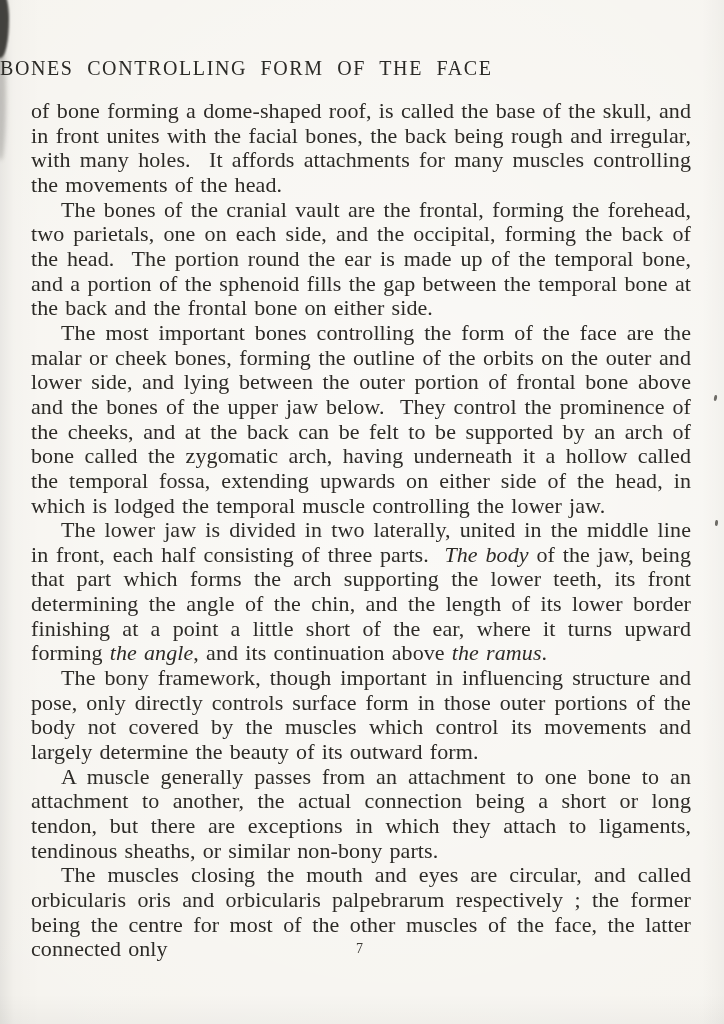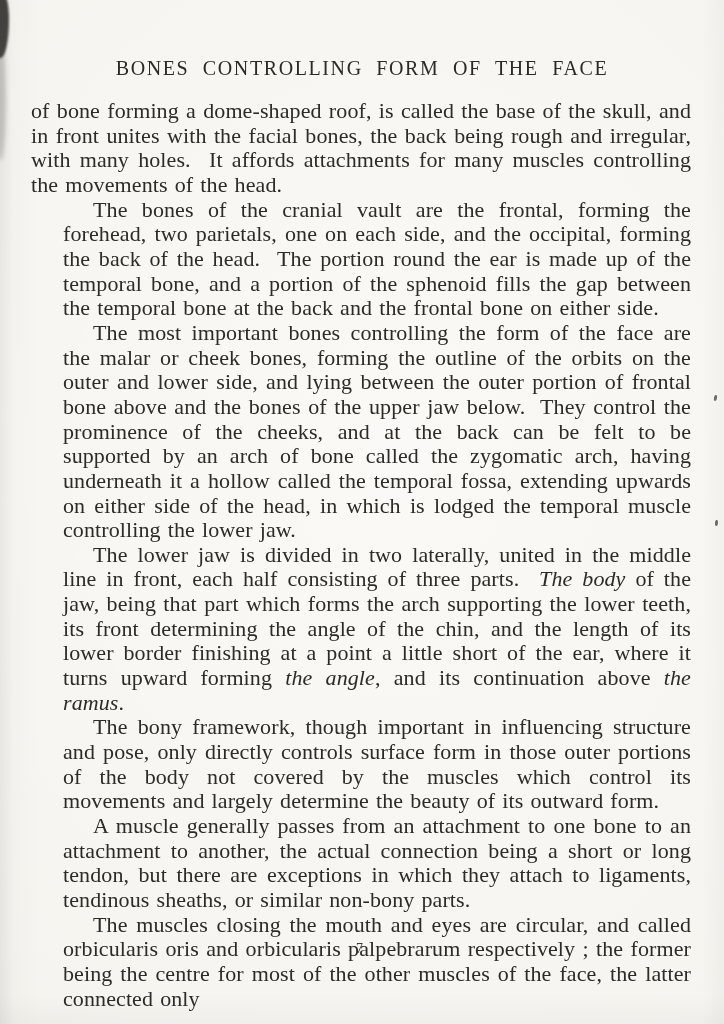--- a/index.html
+++ b/index.html
@@ -27,7 +27,7 @@
     top: 57px;
     left: 0;
     width: 100%;
-    text-align: center;
+    text-align: left;
     font-size: 20px;
     font-weight: 400;
     letter-spacing: 1.6px;

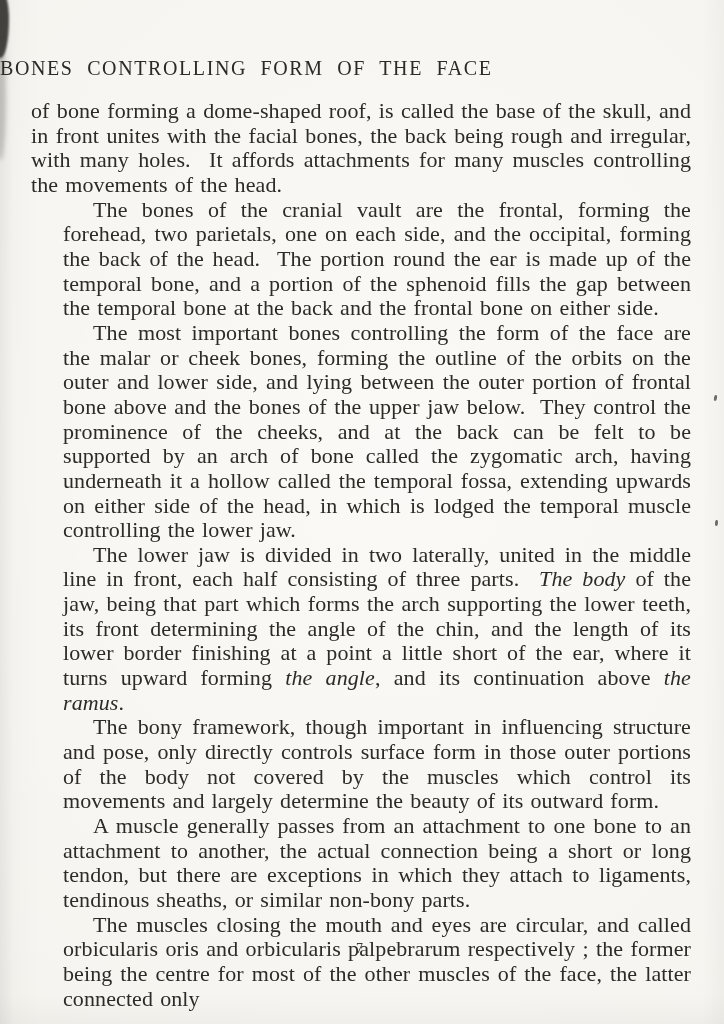--- a/index.html
+++ b/index.html
@@ -46,7 +46,7 @@
     letter-spacing: 0.1px;
   }
   .para { text-indent: 0; }
-  .para.indent { text-indent: 30px; margin-left: 32px; }
+  .para.indent { text-indent: 30px; }
   .italic { font-style: italic; }
   .page-number {
     position: absolute;

